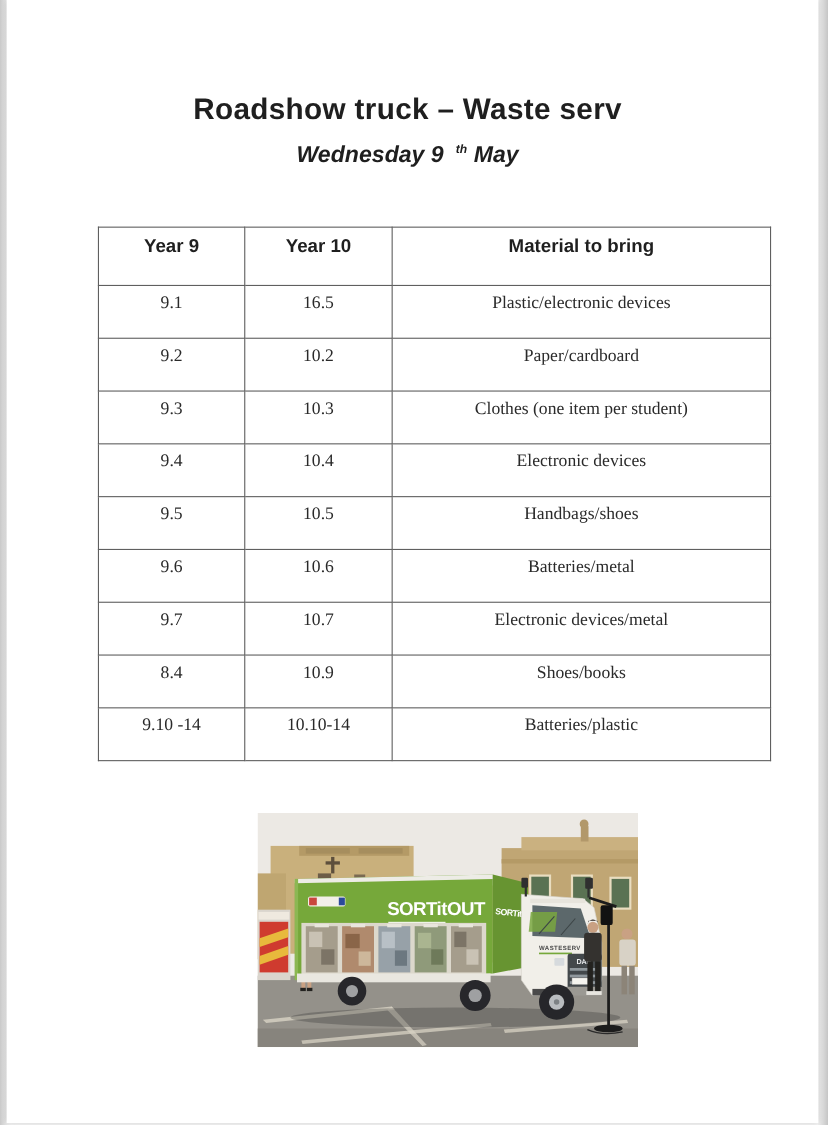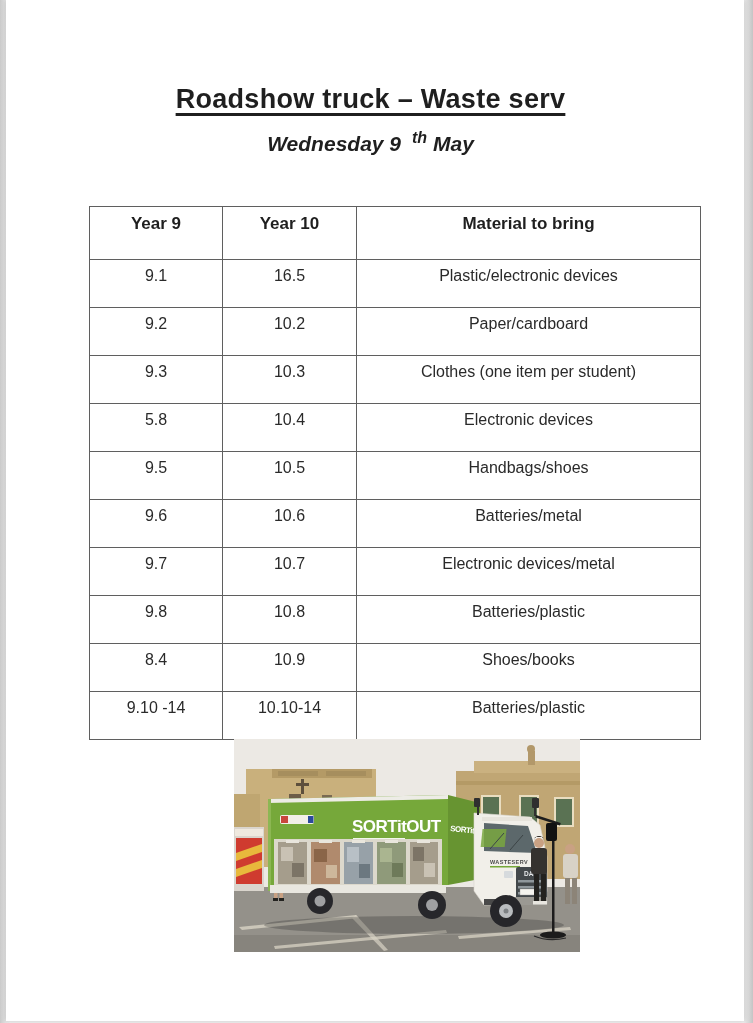--- a/index.html
+++ b/index.html
@@ -21,7 +21,6 @@
     font-size:27px;font-weight:bold;letter-spacing:.3px;margin:0;
   }
   .doc-title .u{
-    text-decoration:underline;
     text-decoration-thickness:2.5px;
     text-underline-offset:5px;
   }

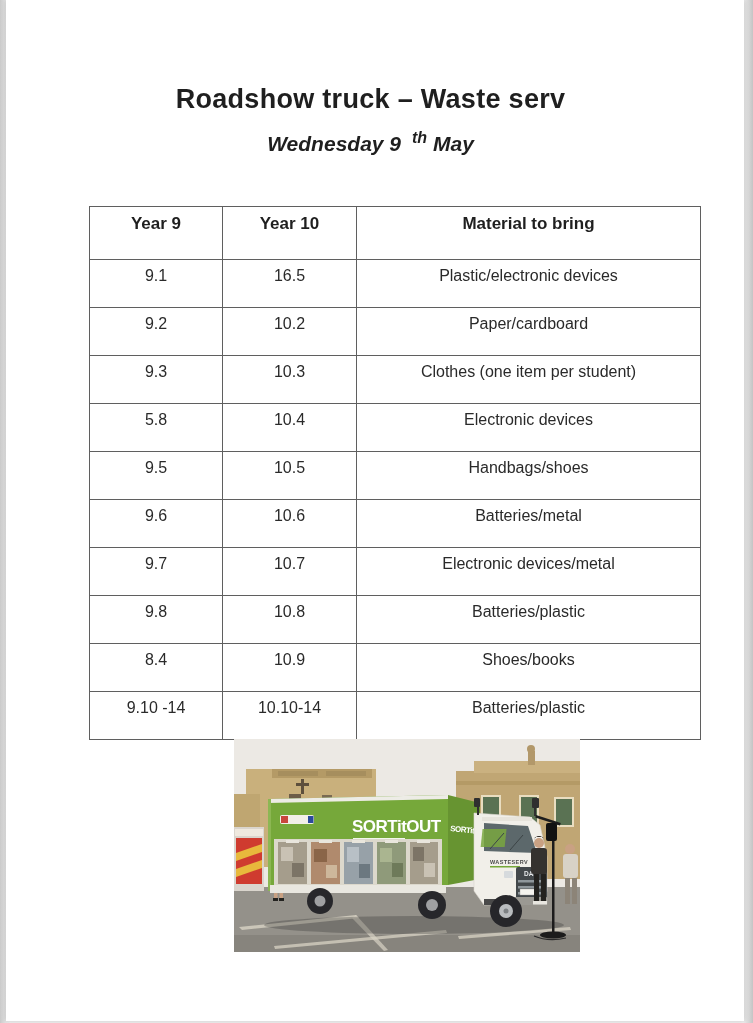--- a/index.html
+++ b/index.html
@@ -28,7 +28,7 @@
     position:absolute;top:129px;left:0;width:753px;text-align:center;
     font-size:21px;font-weight:bold;font-style:italic;margin:0;
   }
-  .doc-subtitle sup{font-size:16px;margin-left:11px;}
+  .doc-subtitle sup{font-size:11px;margin-left:11px;}
 
   table.schedule{
     position:absolute;left:95px;top:206px;

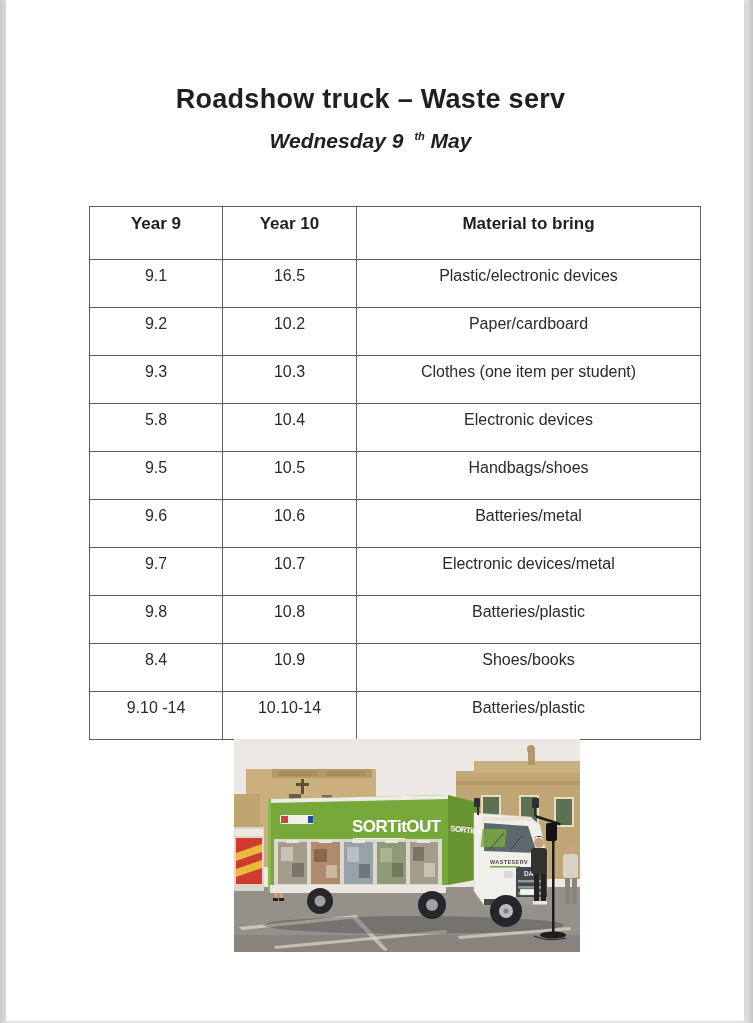--- a/index.html
+++ b/index.html
@@ -42,7 +42,7 @@
     overflow:hidden;white-space:nowrap;
   }
   table.schedule th{height:45px;font-size:17px;font-weight:bold;}
-  table.schedule td{height:40px;font-size:16px;font-weight:normal;color:#2a2a2a;}
+  table.schedule td{height:40px;font-size:16px;font-weight:normal;color:#2a2a2a;font-family:Liberation Serif, serif;}
   col.c1{width:133px;} col.c2{width:134px;} col.c3{width:344px;}
 
   .photo{

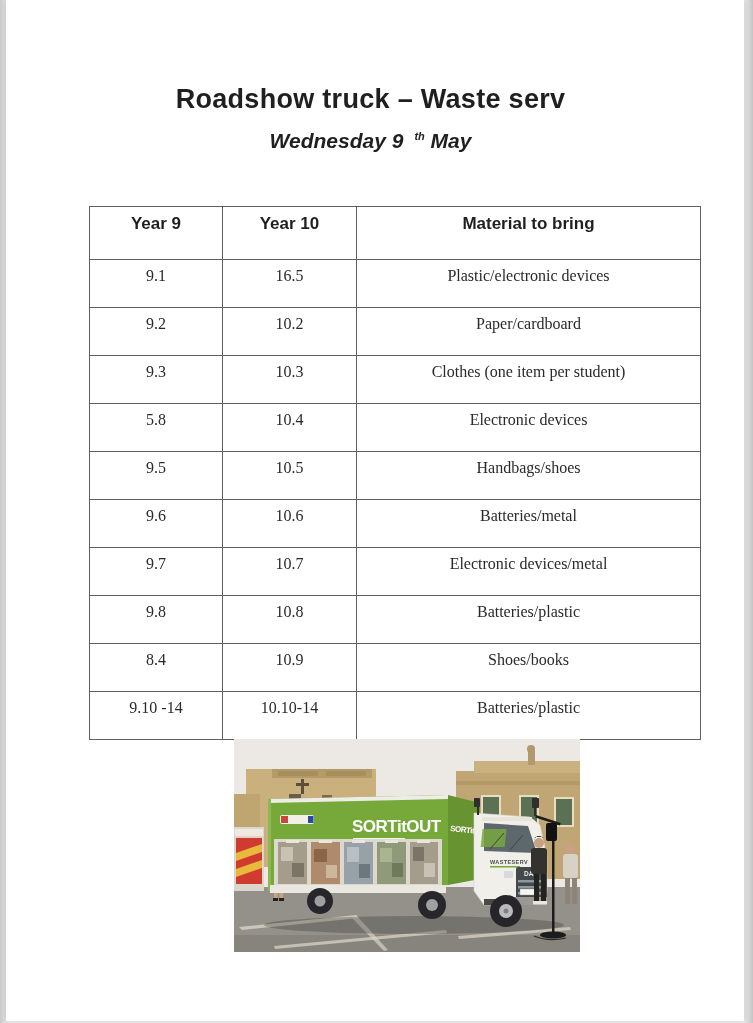--- a/index.html
+++ b/index.html
@@ -102,7 +102,7 @@
           <td>Clothes (one item per student)</td>
         </tr>
         <tr>
-          <td>5.8</td>
+          <td>9.4</td>
           <td>10.4</td>
           <td>Electronic devices</td>
         </tr>

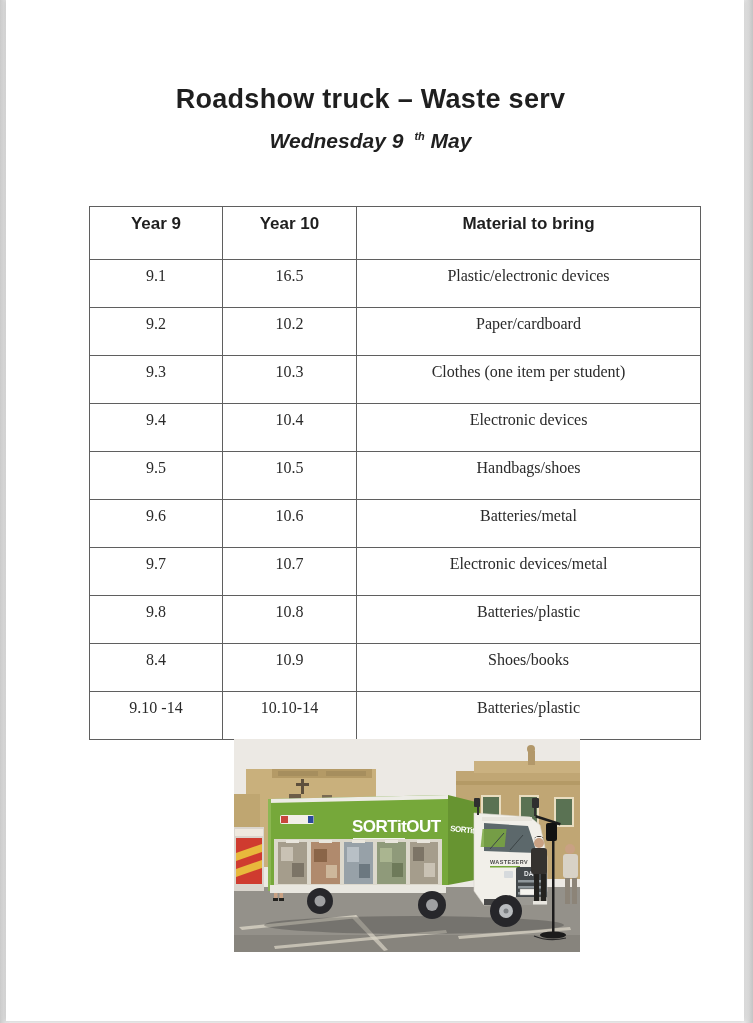--- a/index.html
+++ b/index.html
@@ -120,11 +120,6 @@
           <td>9.7</td>
           <td>10.7</td>
           <td>Electronic devices/metal</td>
-        </tr>
-        <tr>
-          <td>9.8</td>
-          <td>10.8</td>
-          <td>Batteries/plastic</td>
         </tr>
         <tr>
           <td>8.4</td>

